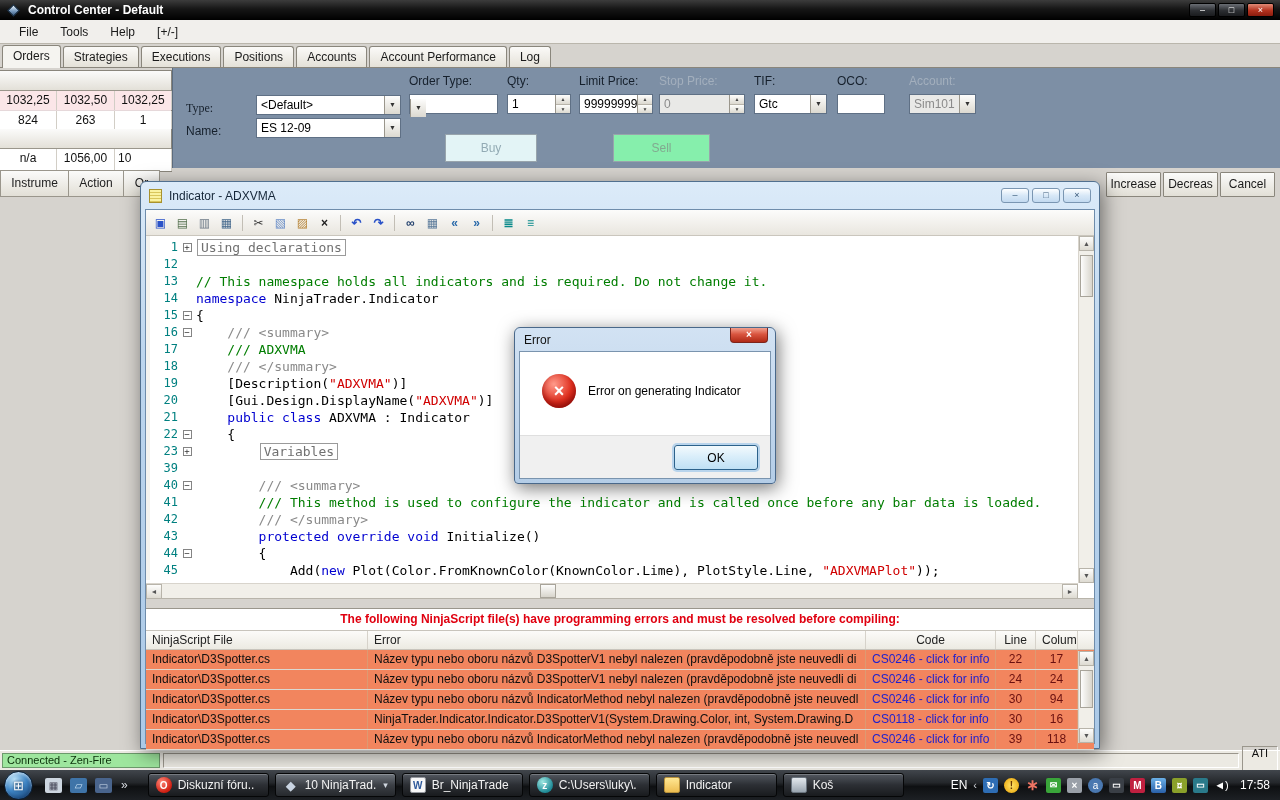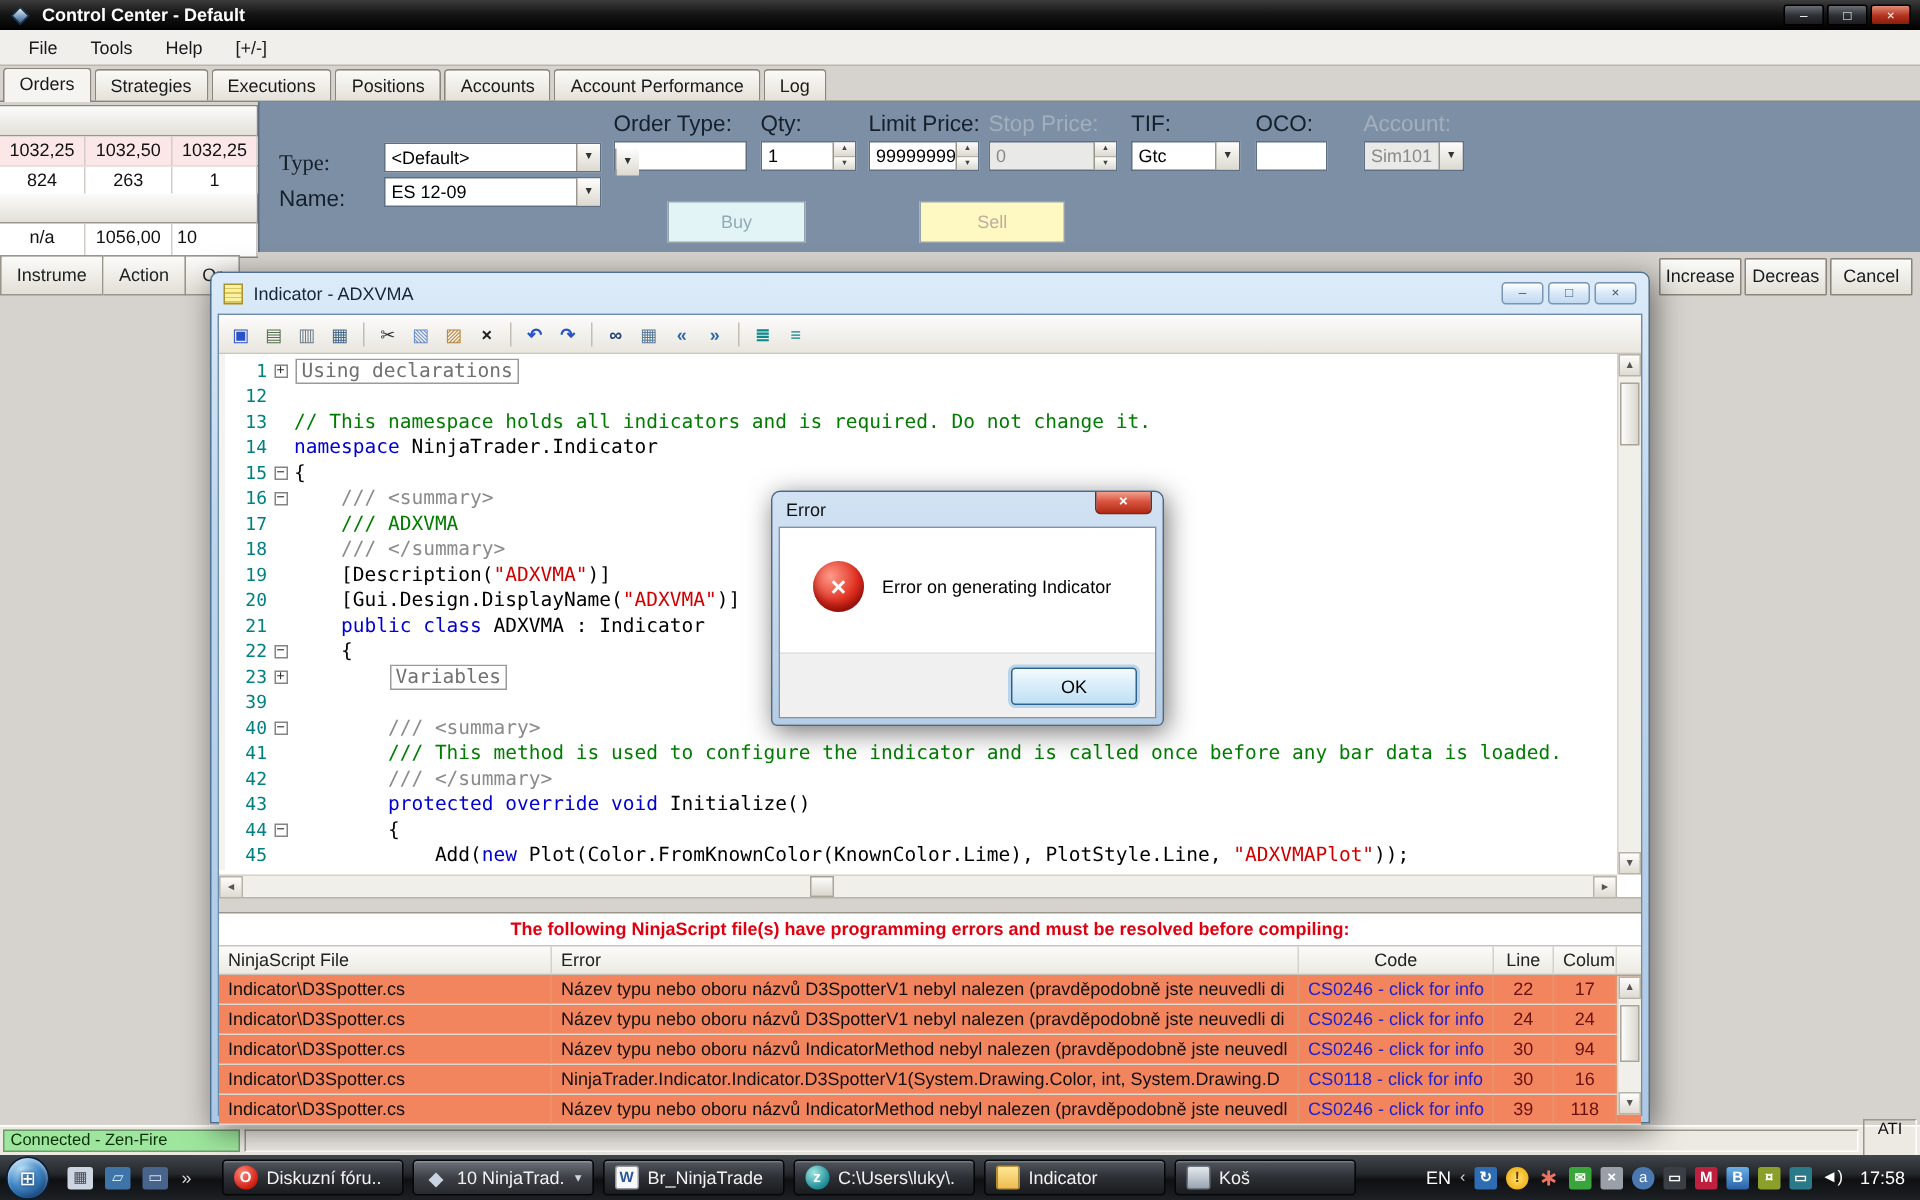--- a/index.html
+++ b/index.html
@@ -45,7 +45,7 @@
 
   
   .order-panel { position:absolute; left:172px; top:0; width:1108px; height:100px; background:#7d8fa5; border-left:1px solid #5c6c7e; }
-  .op-label { position:absolute; font-size:15px; color:#16202c; white-space:nowrap;text-align:center; }
+  .op-label { position:absolute; font-size:12px; color:#16202c; white-space:nowrap;text-align:center; }
   .op-label.dim { color:#a3afbd; }
   .op-ctl { position:absolute; height:20px; background:#fff; border:1px solid #5f7085; display:flex; font-size:12px; }
   .op-val { flex:1; padding:2px 4px; line-height:15px; white-space:nowrap; overflow:hidden; color:#000; }

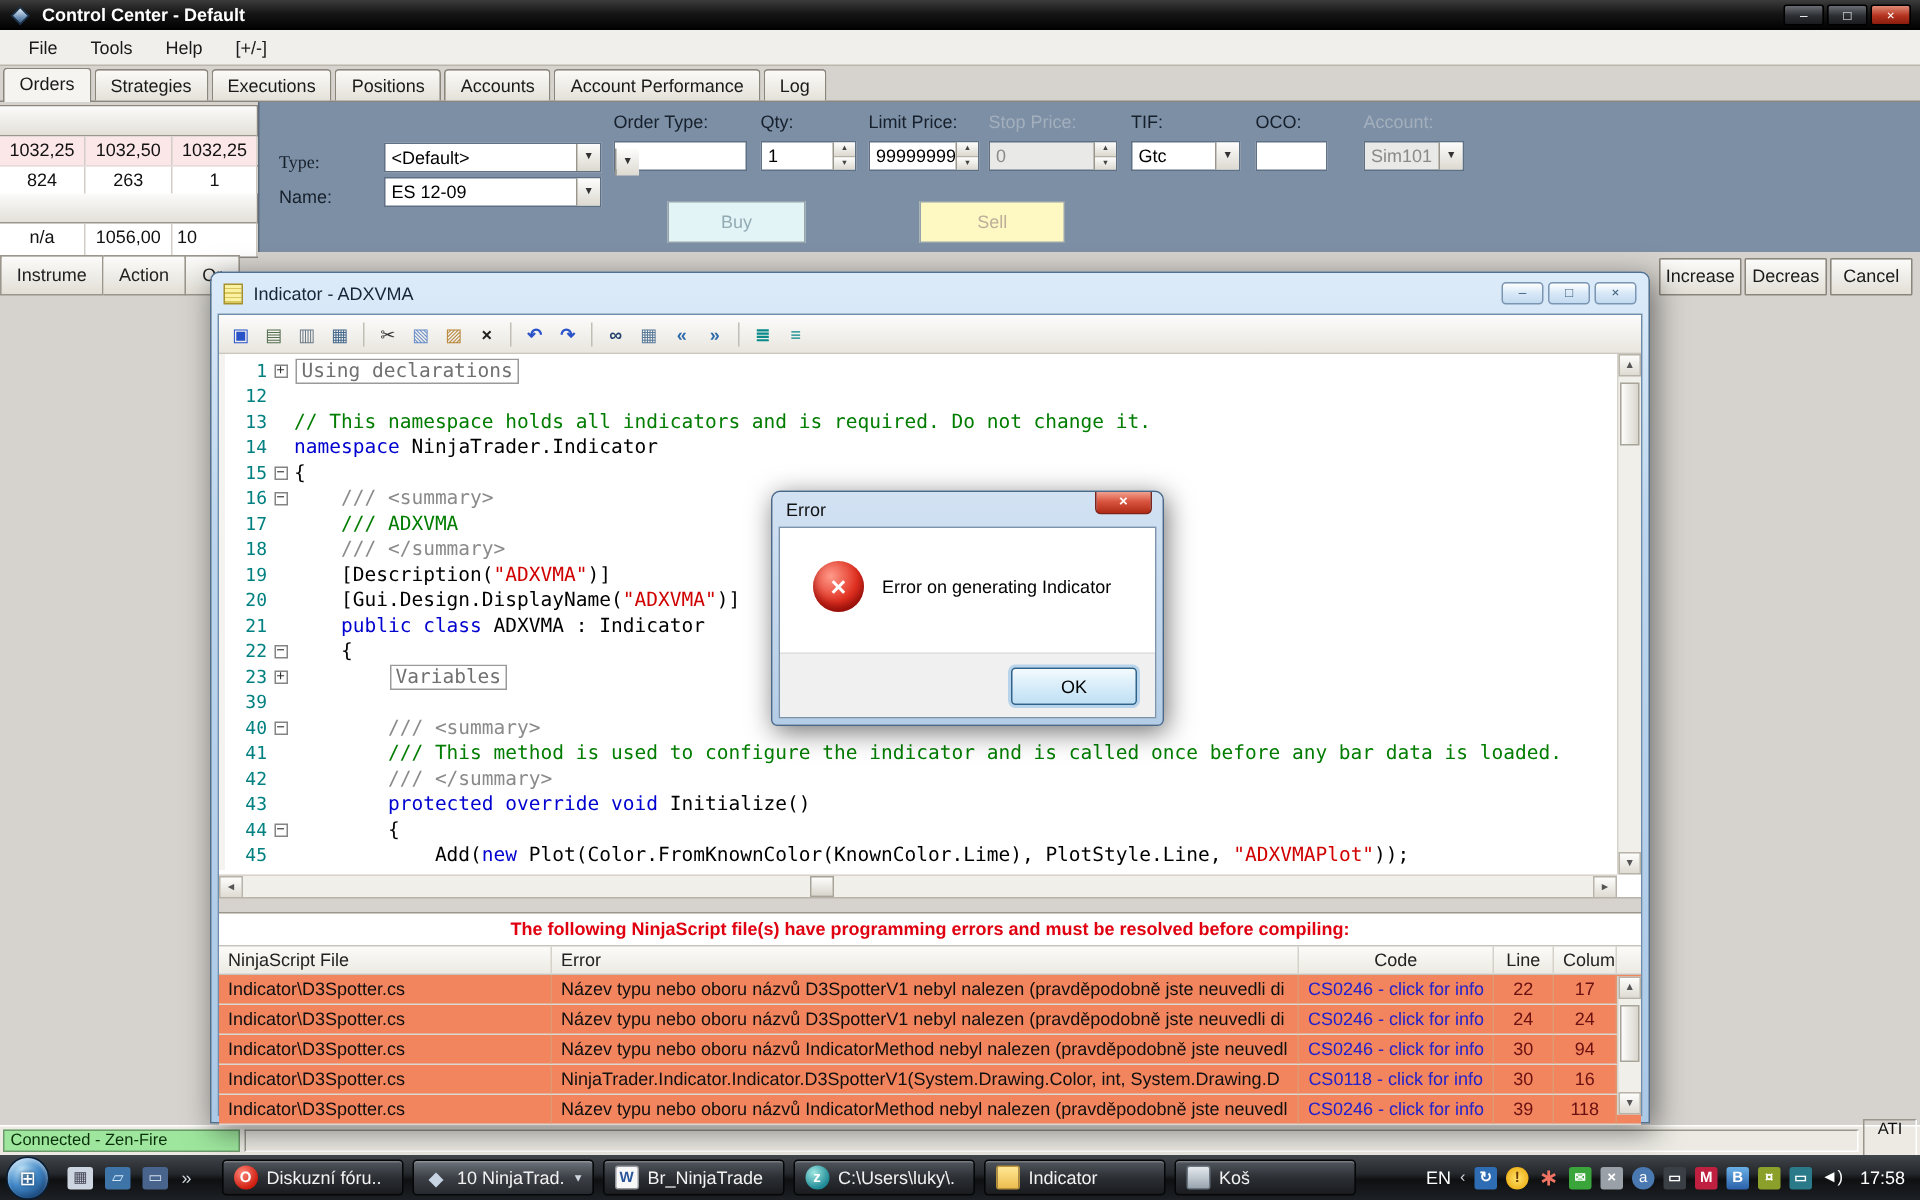--- a/index.html
+++ b/index.html
@@ -70,7 +70,7 @@
   .buy-btn, .sell-btn { position:absolute; top:66px; height:28px; z-index:25; border:1px solid #98a4ac;
     font-size:12px; display:flex; align-items:center; justify-content:center; }
   .buy-btn { left:445px; width:92px; background:#e3f4f6; color:rgba(80,110,125,.55); }
-  .sell-btn { left:613px; width:97px; background:#fef9c3; color:rgba(125,100,115,.5); }
+  .sell-btn { left:613px; width:97px; background:#86efac; color:rgba(125,100,115,.5); }
 
   
   .oh-row { position:absolute; left:0; top:102px; display:flex; }

